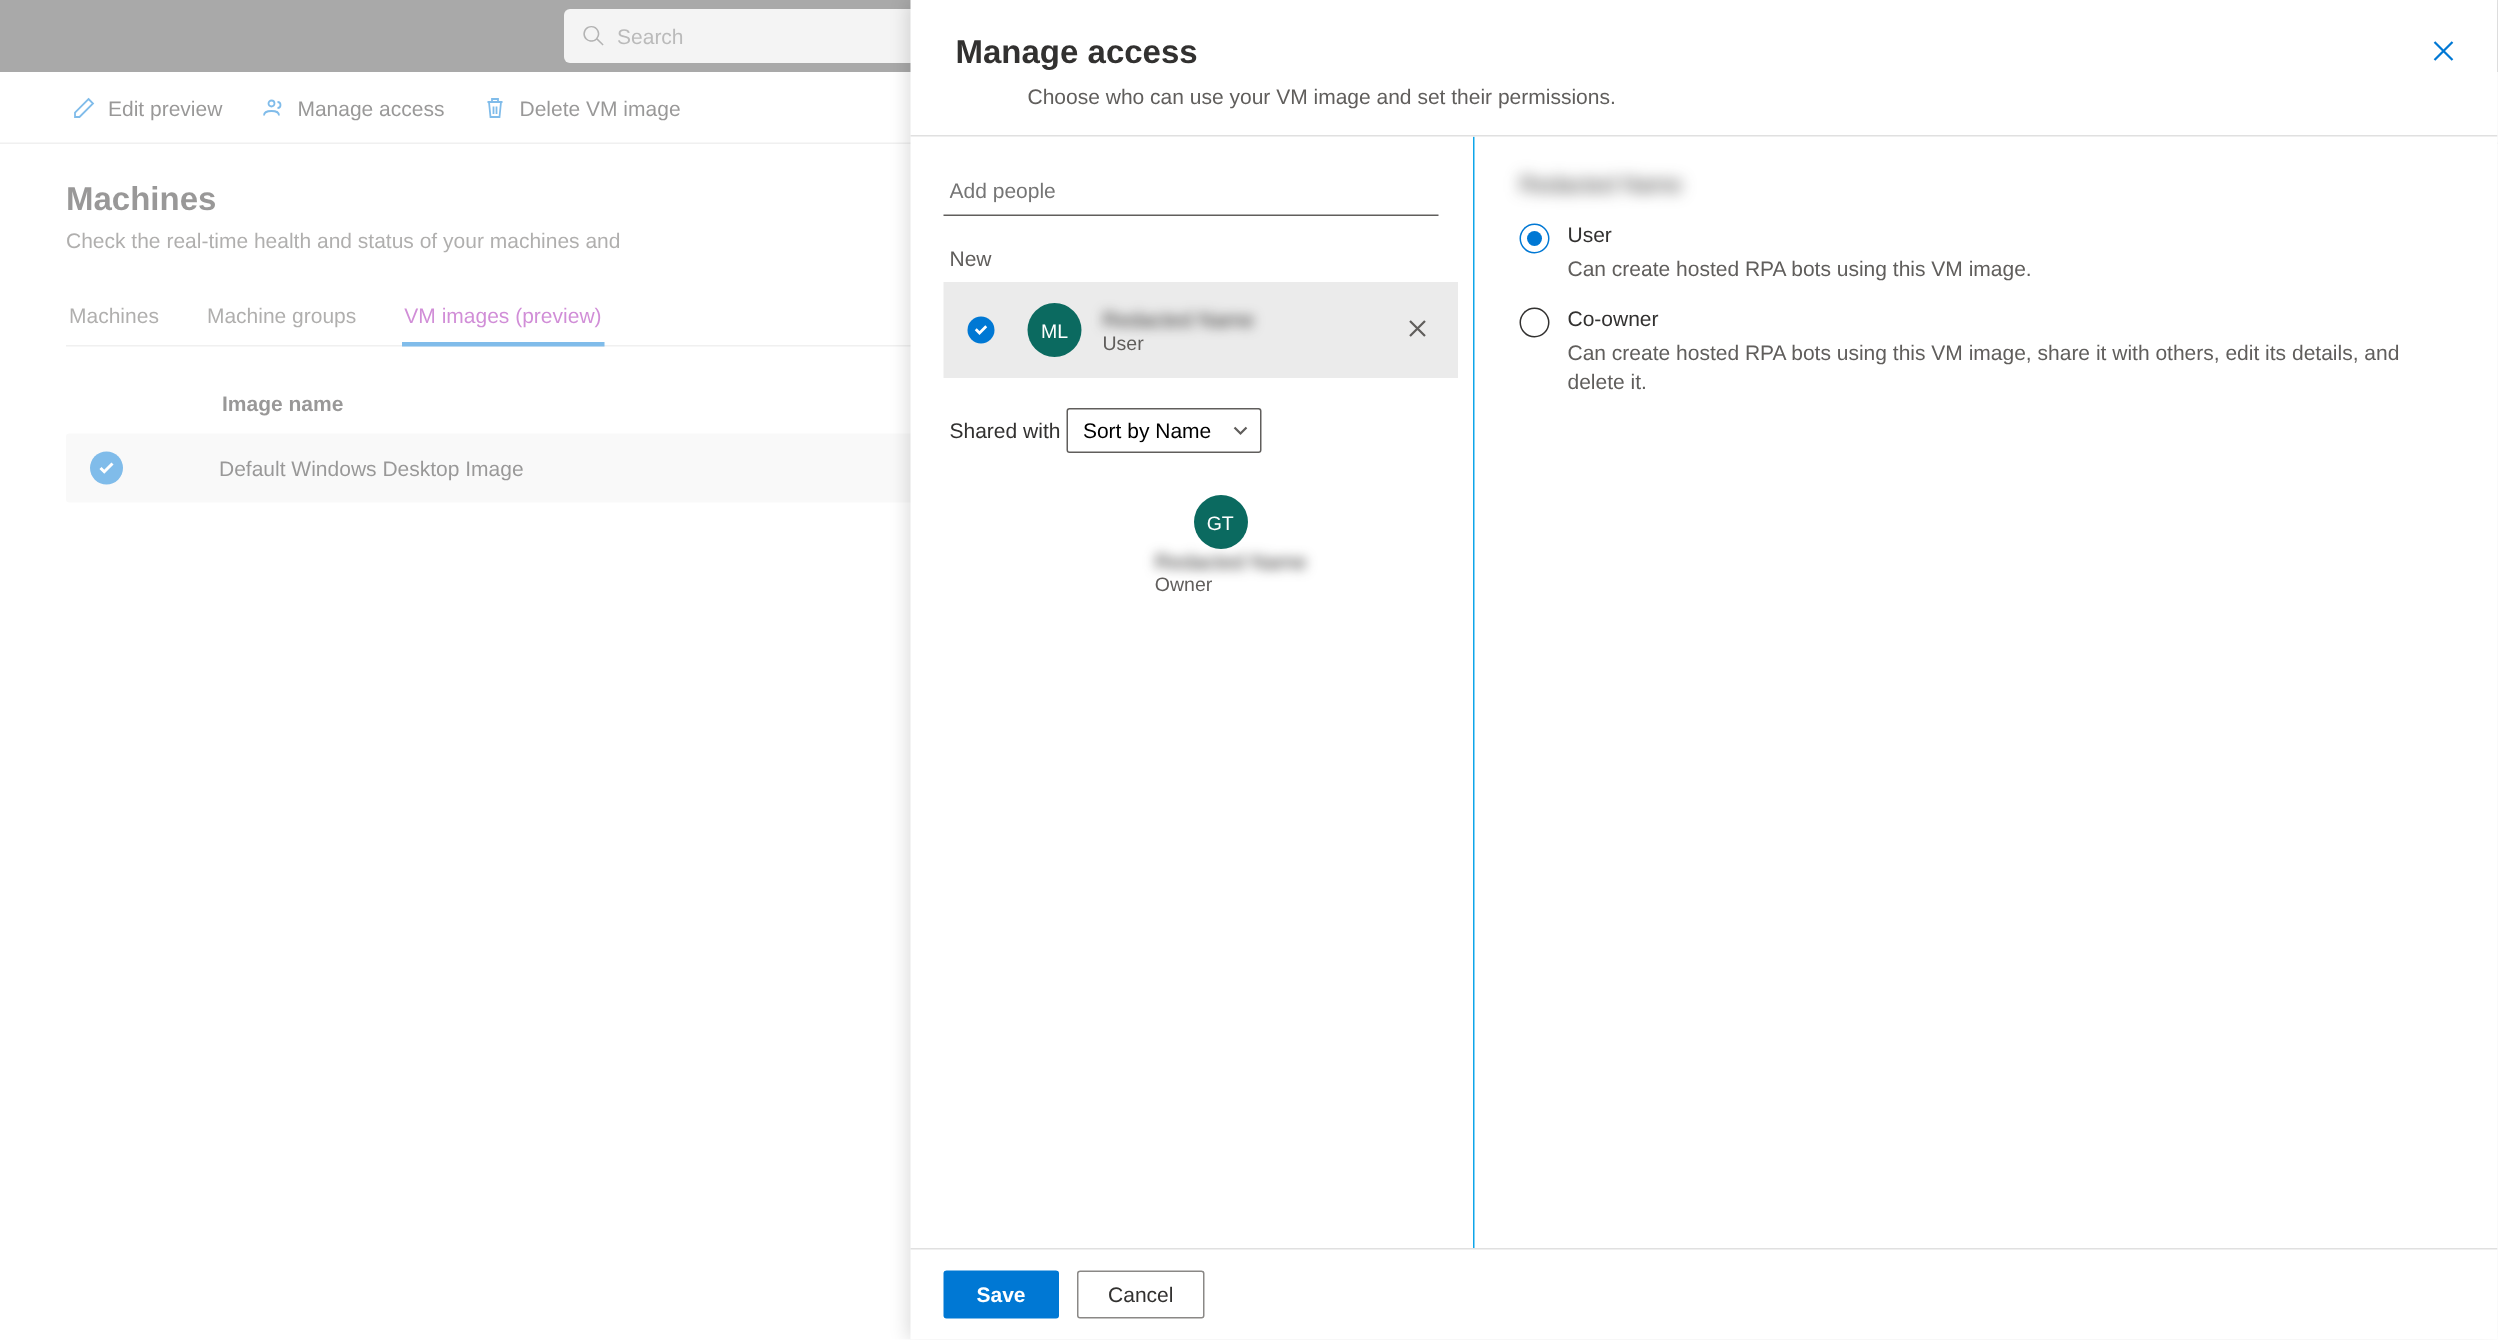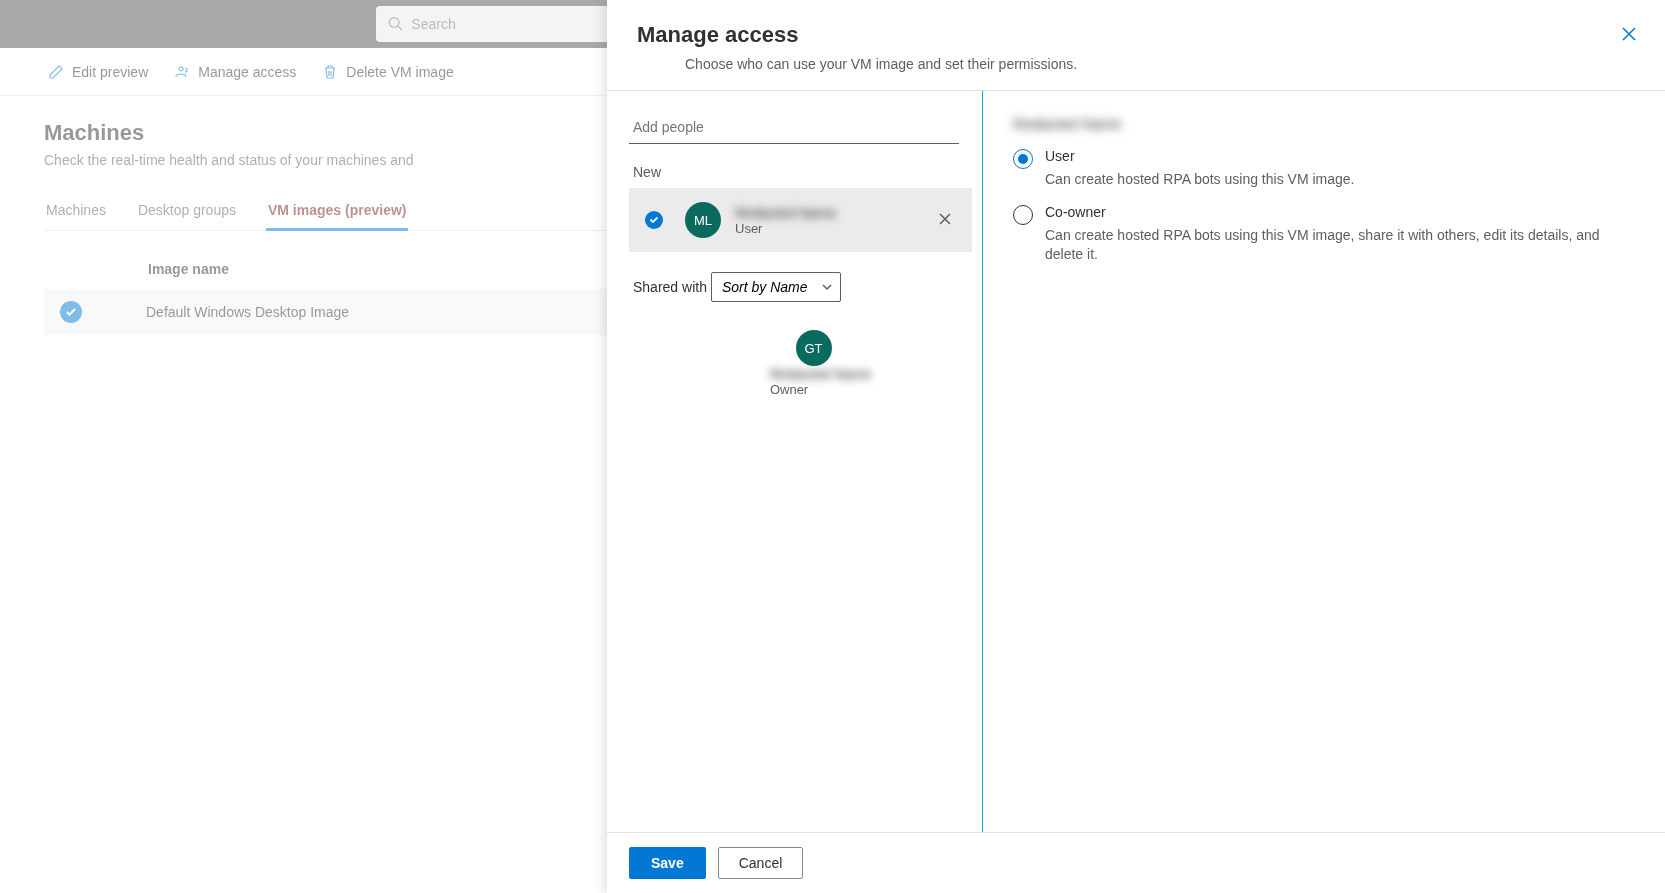--- a/index.html
+++ b/index.html
@@ -115,7 +115,7 @@
 
   <div class="tabs">
     <div class="tab">Machines</div>
-    <div class="tab">Desktop groups</div>
+    <div class="tab">Machine groups</div>
     <div class="tab active">VM images (preview)</div>
   </div>
 

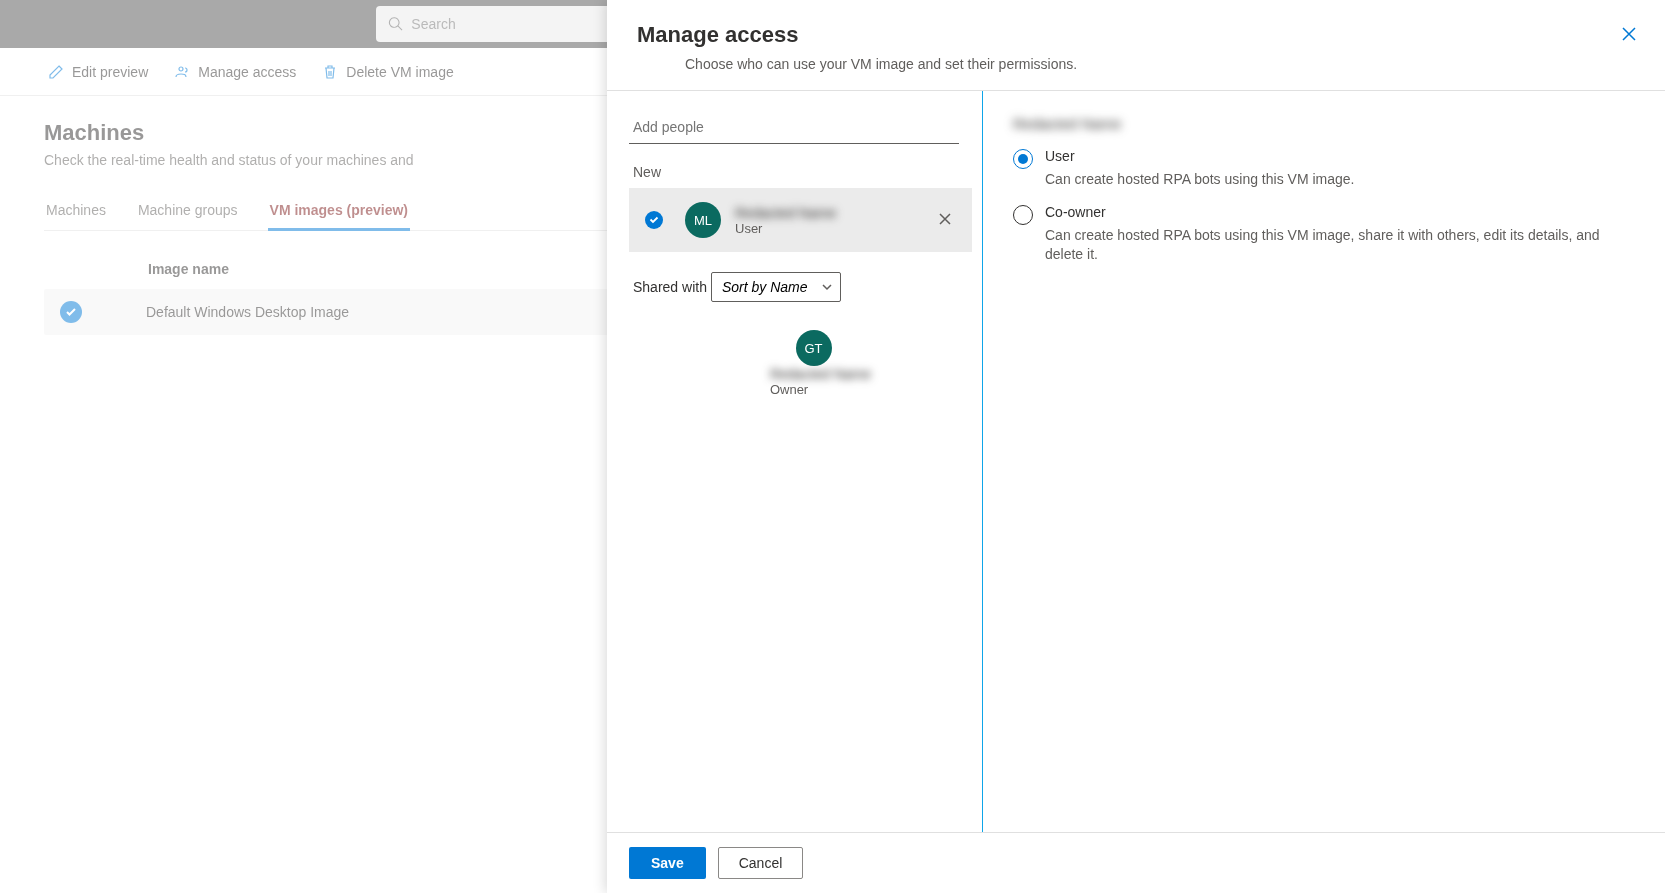--- a/index.html
+++ b/index.html
@@ -20,7 +20,7 @@
     
     .tabs { display: flex; gap: 28px; border-bottom: 1px solid #e0e0e0; margin-bottom: 18px; }
     .tab { padding: 10px 2px; font-size: 14px; color: #605e5c; cursor: pointer; border-bottom: 3px solid transparent; margin-bottom: -1px; }
-    .tab.active { color: #7f1d1d; border-bottom-color: #0078d4; font-weight: 700; }
+    .tab.active { color: #a21caf; border-bottom-color: #0078d4; font-weight: 400; }
     
     .table-header { padding: 12px 0 12px 104px; font-size: 14px; font-weight: 600; color: #323130; }
     .table-row { display: flex; align-items: center; padding: 12px 16px; background: #f3f3f3; border-radius: 2px; }

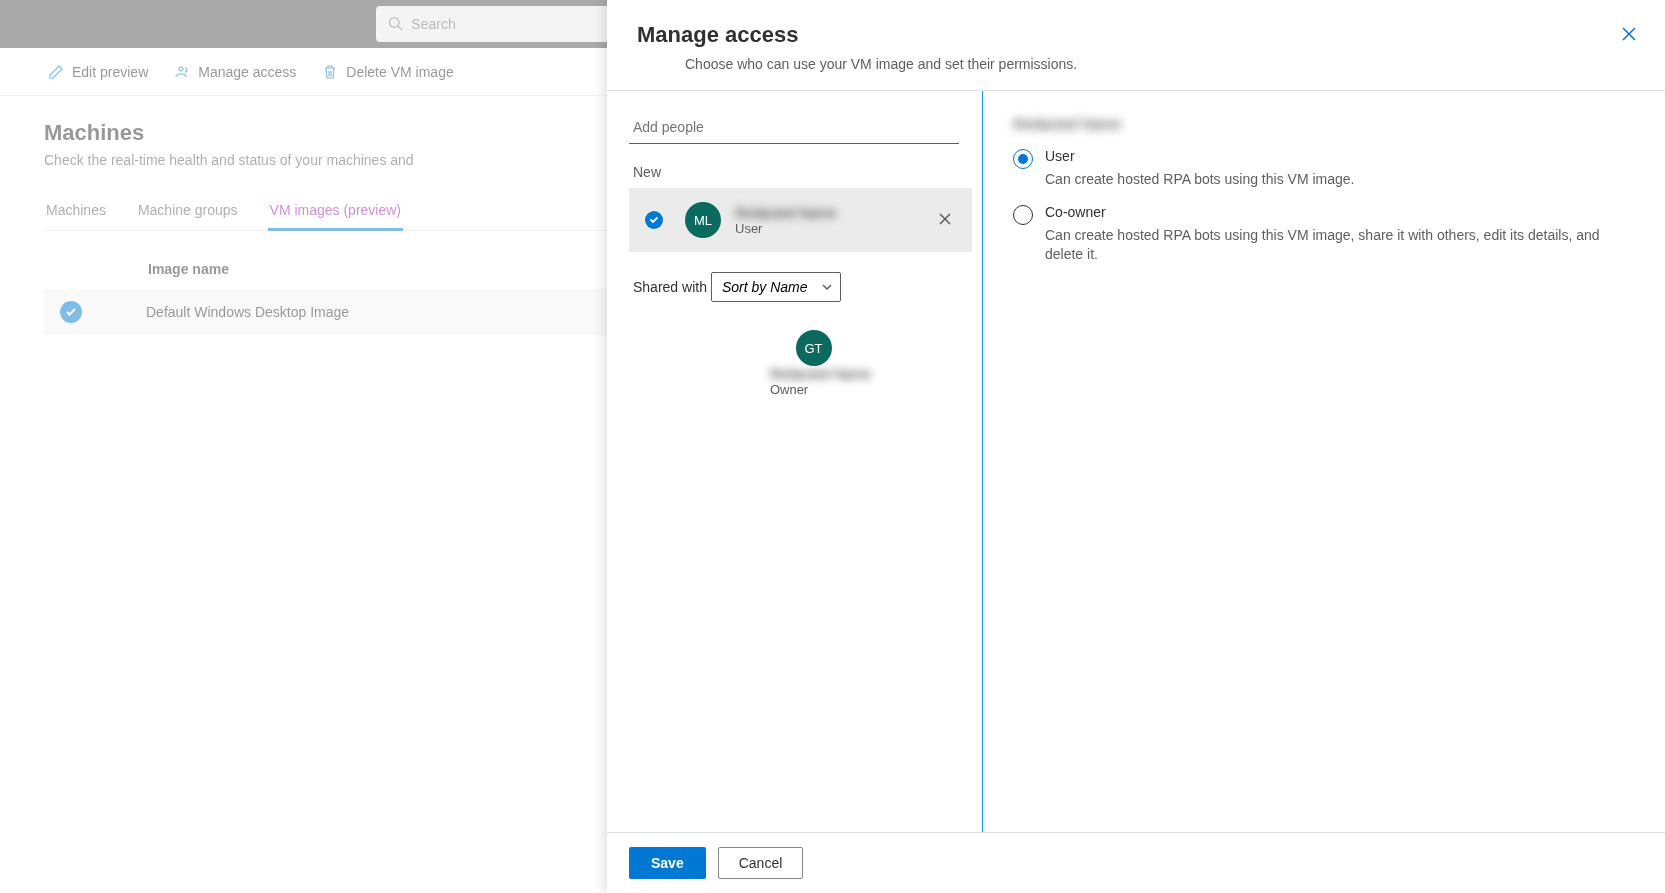--- a/index.html
+++ b/index.html
@@ -59,7 +59,7 @@
     
     .shared-row { display: flex; align-items: center; gap: 4px; margin: 20px 0 14px 4px; }
     .shared-label { font-size: 14px; color: #323130; }
-    .sort-select { border: 1px solid #605e5c; border-radius: 2px; padding: 6px 32px 6px 10px; font-size: 14px; background: #fff; appearance: none; position: relative; font-style: italic; }
+    .sort-select { border: 1px solid #605e5c; border-radius: 2px; padding: 6px 32px 6px 10px; font-size: 14px; background: #fff; appearance: none; position: relative; }
     .select-wrap { position: relative; }
     .select-wrap svg { position: absolute; right: 8px; top: 50%; transform: translateY(-50%); width: 12px; height: 12px; pointer-events: none; stroke: #605e5c; stroke-width: 1.5; fill: none; }
     

